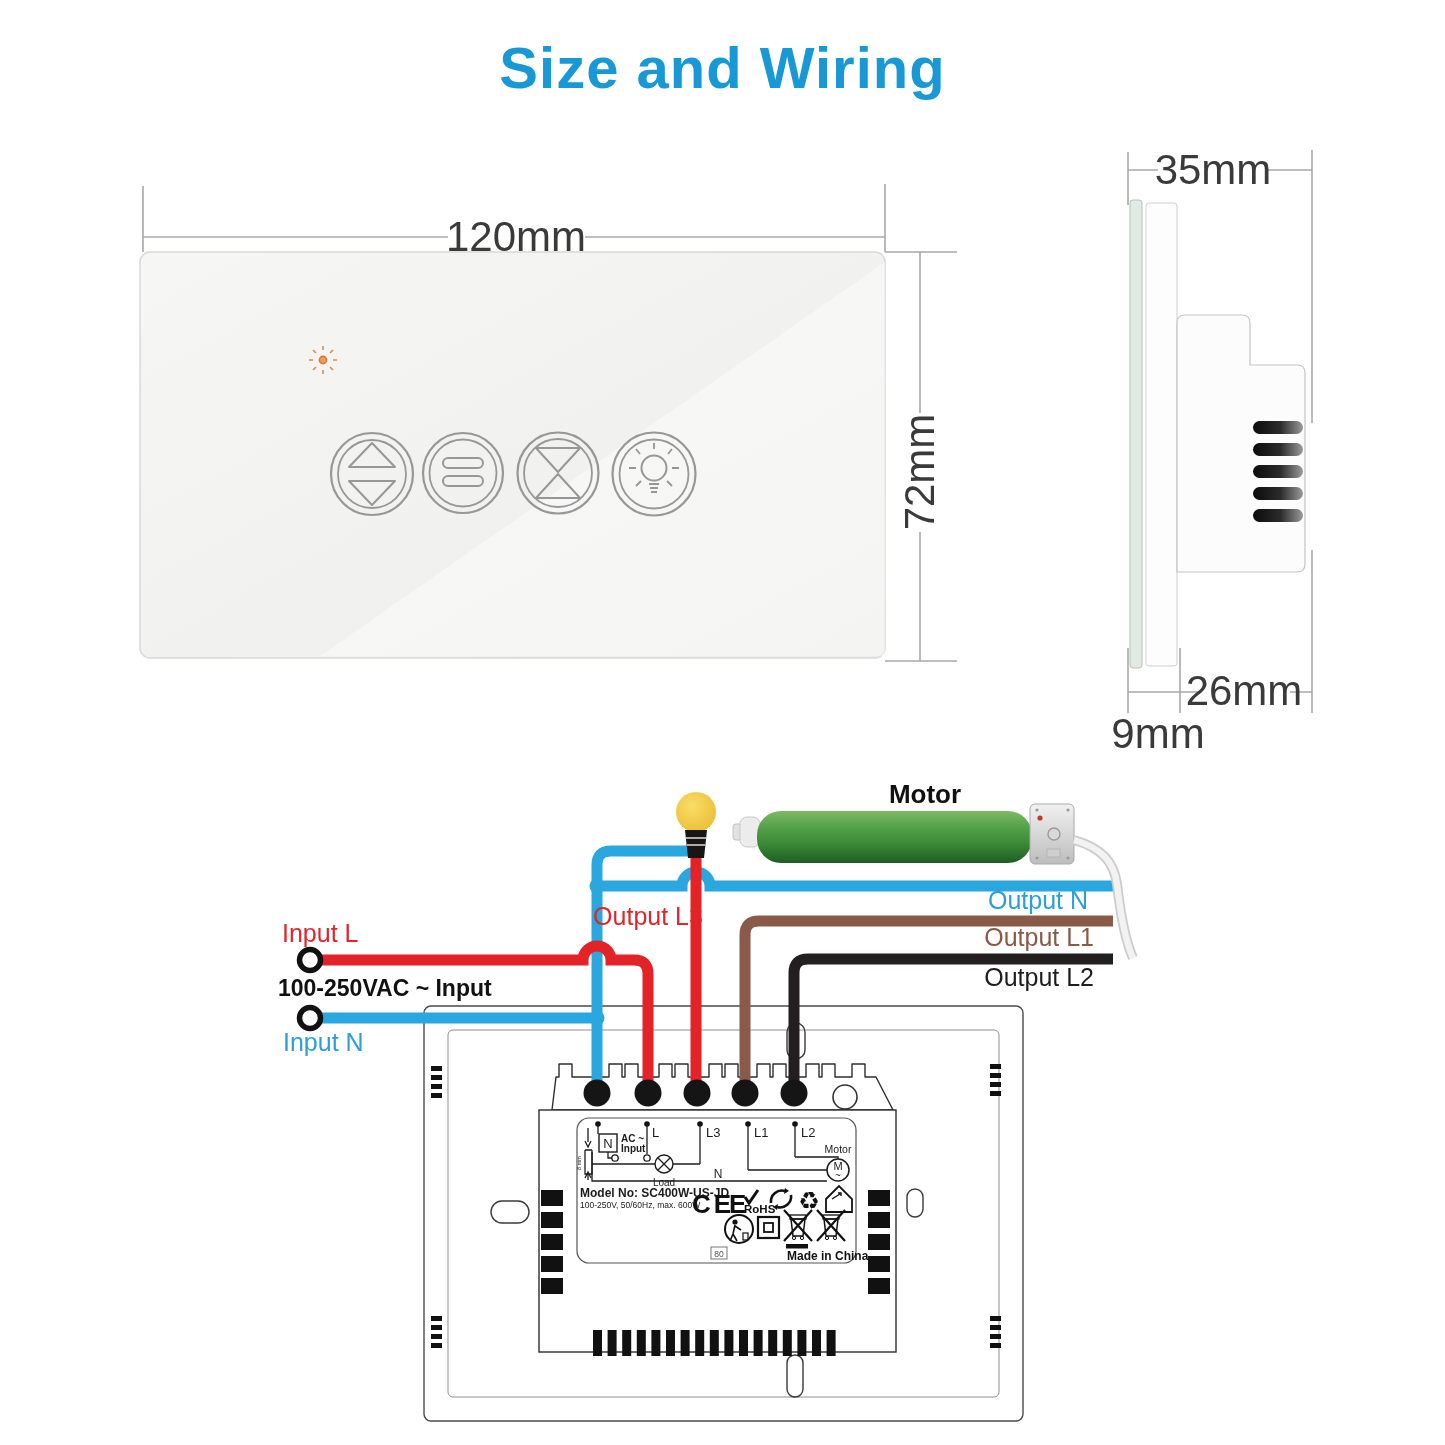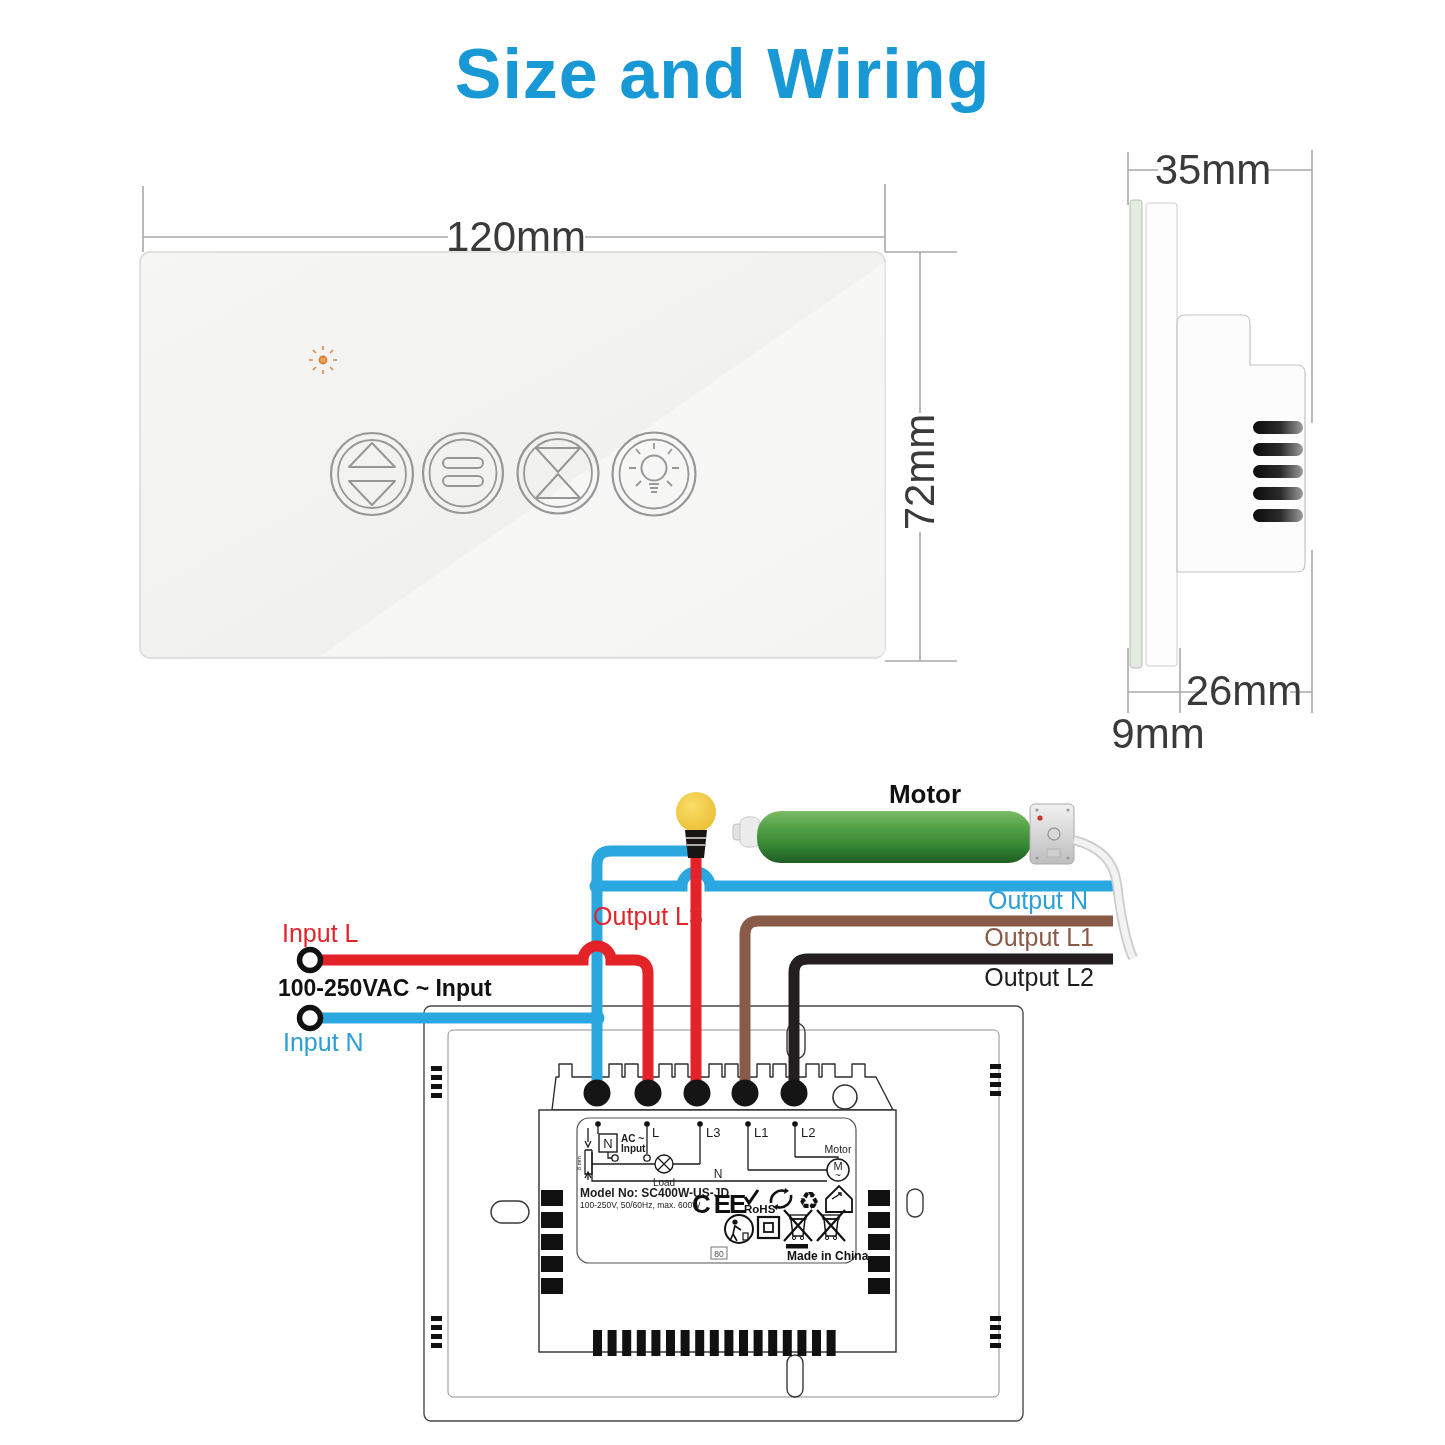--- a/index.html
+++ b/index.html
@@ -13,7 +13,7 @@
   .page-title{
     position:absolute;top:34px;left:0;right:0;
     margin:0;text-align:center;
-    font-size:70px;font-weight:800;letter-spacing:1px;
+    font-size:58px;font-weight:800;letter-spacing:1px;
     color:#1899d6;
     font-family:"Liberation Sans","DejaVu Sans",sans-serif;
   }

